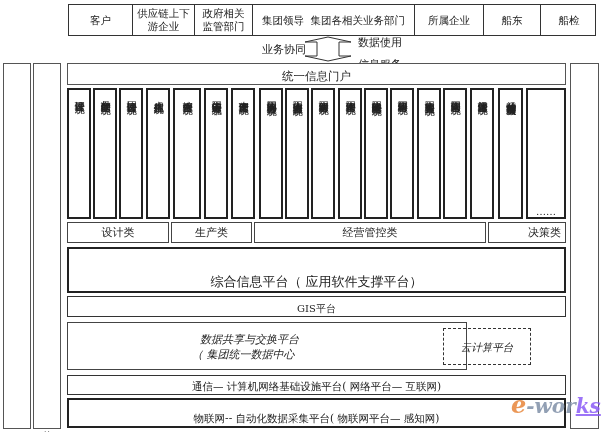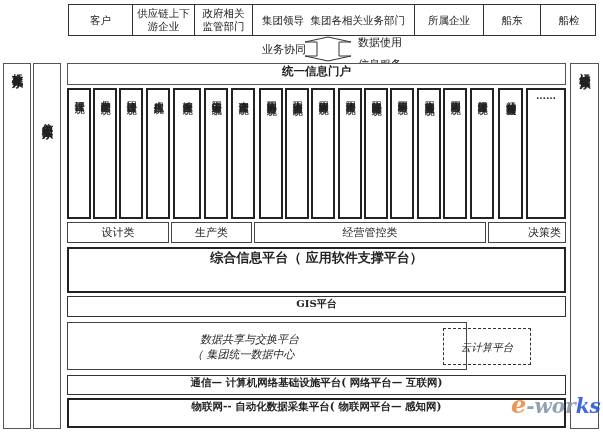--- a/index.html
+++ b/index.html
@@ -8,7 +8,7 @@
   .box { position:absolute; box-sizing:border-box; border:1.5px solid #333; background:#fff; }
   .thin { border-width:1px; border-color:#555; }
   .thick { border-width:2px; border-color:#222; }
-  .center { display:flex; align-items:flex-start; justify-content:center; text-align:center;font-weight:bold; }
+  .center { display:flex; align-items:flex-end; justify-content:center; text-align:center; }
   .vtext { writing-mode: vertical-rl; text-orientation: upright; letter-spacing:1px; font-size:10.5px; line-height:1; }
   .top-cell { position:absolute; top:0; height:100%; box-sizing:border-box; border-left:1.5px solid #333;
               display:flex; align-items:center; justify-content:center; text-align:center; font-size:10.5px; line-height:13px; }

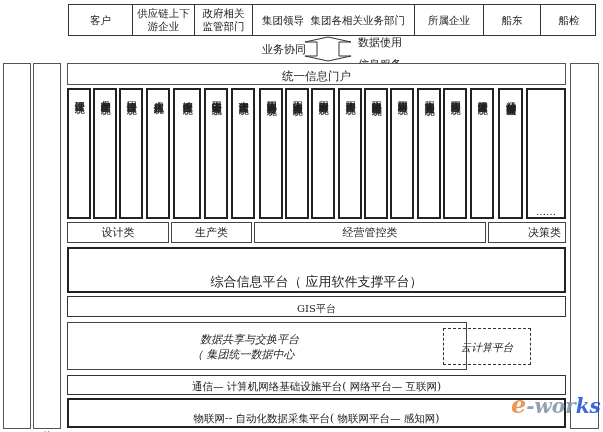--- a/index.html
+++ b/index.html
@@ -149,7 +149,7 @@
 </div>
 
 <div style="position:absolute; left:511px; top:393px; font-family:'DejaVu Serif', serif; font-style:italic; font-weight:bold; font-size:20px; line-height:1; white-space:nowrap; opacity:0.85;">
-  <span style="color:#e8863a; font-size:24px;">e</span><span style="color:#8090a8;">-wor</span><span style="color:#1d4ed8;">ks</span>
+  <span style="color:#e8863a; font-size:24px;">e</span><span style="color:#8090a8;">-wor</span><span style="color:#8b5cf6;text-decoration:underline;">ks</span>
 </div>
 
 </body></html>

